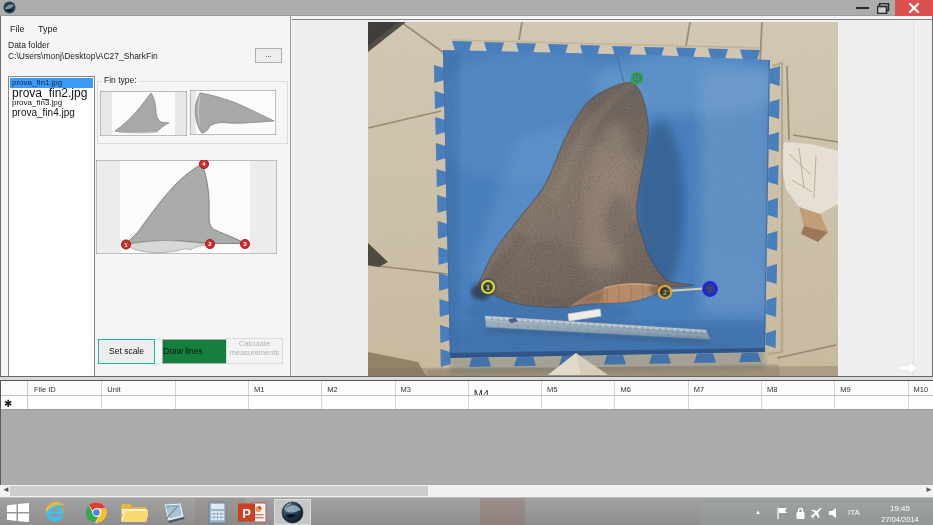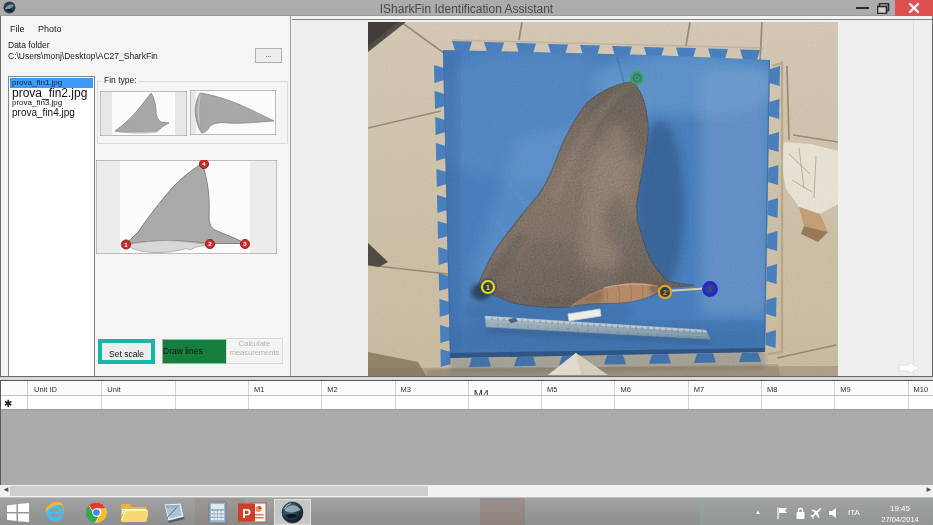--- a/index.html
+++ b/index.html
@@ -17,7 +17,6 @@
     <path d="M2 8 Q5 2 11 4 Q8 9 2 8Z" fill="#7e98a5"></path>
     <path d="M3 9 Q7 7 10 9 Q7 12 3 9Z" fill="#101d26"></path>
   </svg>
-  <div class="abs" style="left:0;top:2px;width:933px;text-align:center;font-size:12px;color:#4a4a4a;">ISharkFin Identification Assistant</div>
   <div class="abs" style="left:856px;top:7px;width:13px;height:2px;background:#2b2b2b;"></div>
   <svg class="abs" style="left:877px;top:3px;" width="13" height="11" viewBox="0 0 13 11">
     <rect x="2.5" y="0.5" width="9" height="7" fill="none" stroke="#2b2b2b" stroke-width="1.6"></rect>

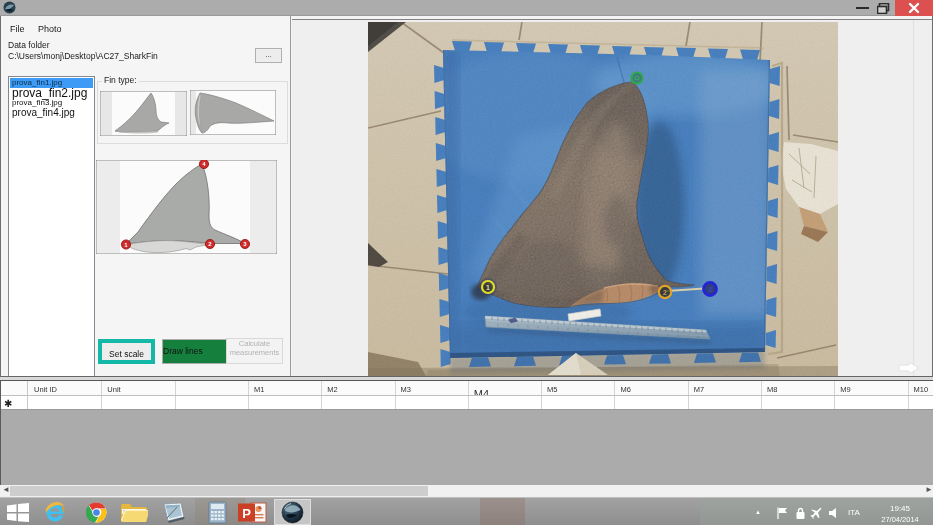--- a/index.html
+++ b/index.html
@@ -34,7 +34,7 @@
 <div class="abs" style="left:1px;top:16px;width:290px;height:362px;background:#f5f5f5;border-right:1px solid #9a9a9a;"></div>
 
 <div class="abs" style="left:10px;top:24px;font-size:9px;color:#1a1a1a;">File</div>
-<div class="abs" style="left:38px;top:24px;font-size:9px;color:#1a1a1a;">Photo</div>
+<div class="abs" style="left:38px;top:24px;font-size:9px;color:#1a1a1a;">Type</div>
 
 <div class="abs" style="left:8px;top:40px;font-size:8.5px;color:#1a1a1a;">Data folder</div>
 <div class="abs" style="left:8px;top:51px;font-size:8.5px;color:#1a1a1a;">C:\Users\monj\Desktop\AC27_SharkFin</div>

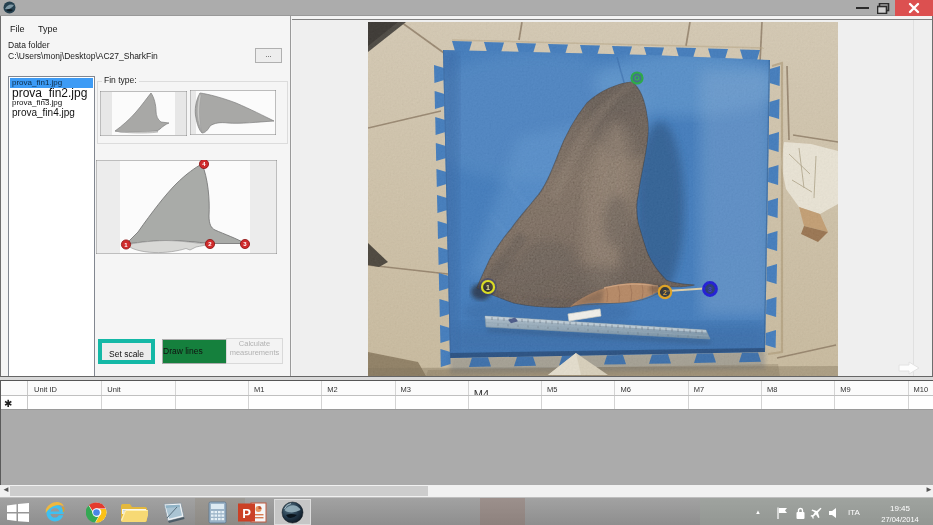--- a/index.html
+++ b/index.html
@@ -86,7 +86,7 @@
   </g>
 </svg>
 
-<div class="abs" style="left:98px;top:339px;width:57px;height:25px;background:#ededed;border:4px solid #14b8a6;font-size:8.5px;color:#111;text-align:center;line-height:23px;">Set scale</div>
+<div class="abs" style="left:98px;top:339px;width:57px;height:25px;background:#ededed;border:1px solid #14b8a6;font-size:8.5px;color:#111;text-align:center;line-height:23px;">Set scale</div>
 <div class="abs" style="left:162px;top:339px;width:72px;height:25px;background:#15803d;border:1px solid #acacac;font-size:8.5px;color:#111;text-align:left;line-height:23px;">Draw lines</div>
 <div class="abs" style="left:226px;top:338px;width:57px;height:26px;background:#f3f3f3;border:1px solid #d9d9d9;font-size:7.5px;color:#b2b2b2;text-align:center;line-height:9px;">Calculate<br>measurements</div>
 

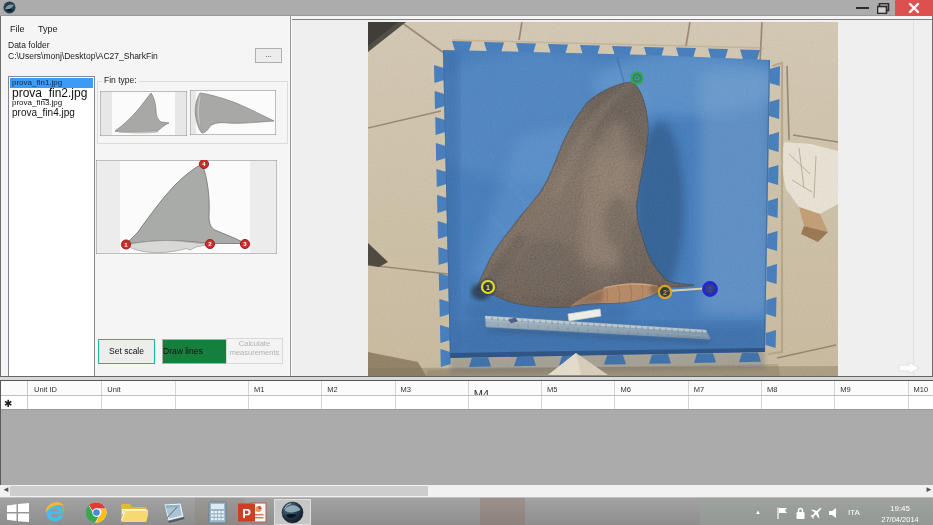--- a/index.html
+++ b/index.html
@@ -396,7 +396,7 @@
 <div class="abs" style="left:0;top:381px;width:933px;height:29px;background:#fff;border-left:1px solid #5a5a5a;"></div>
 <div id="tablehead" class="abs" style="left:1px;top:381px;width:932px;height:15px;background:#fbfbfb;">
       <div style="position: absolute; left: 26px; top: 0px; width: 1px; height: 28px; background: rgb(200, 200, 200);"></div>
-      <div style="position: absolute; top: 4px; font-size: 7.5px; color: rgb(51, 51, 51); left: 33px;">Unit ID</div>
+      <div style="position: absolute; top: 4px; font-size: 7.5px; color: rgb(51, 51, 51); left: 33px;">File ID</div>
       <div style="position: absolute; top: 0px; width: 1px; height: 15px; background: rgb(212, 212, 212); left: 100.3px;"></div>
       <div style="position: absolute; top: 4px; font-size: 7.5px; color: rgb(51, 51, 51); left: 106.3px;">Unit</div>
       <div style="position: absolute; top: 0px; width: 1px; height: 15px; background: rgb(212, 212, 212); left: 173.6px;"></div>

